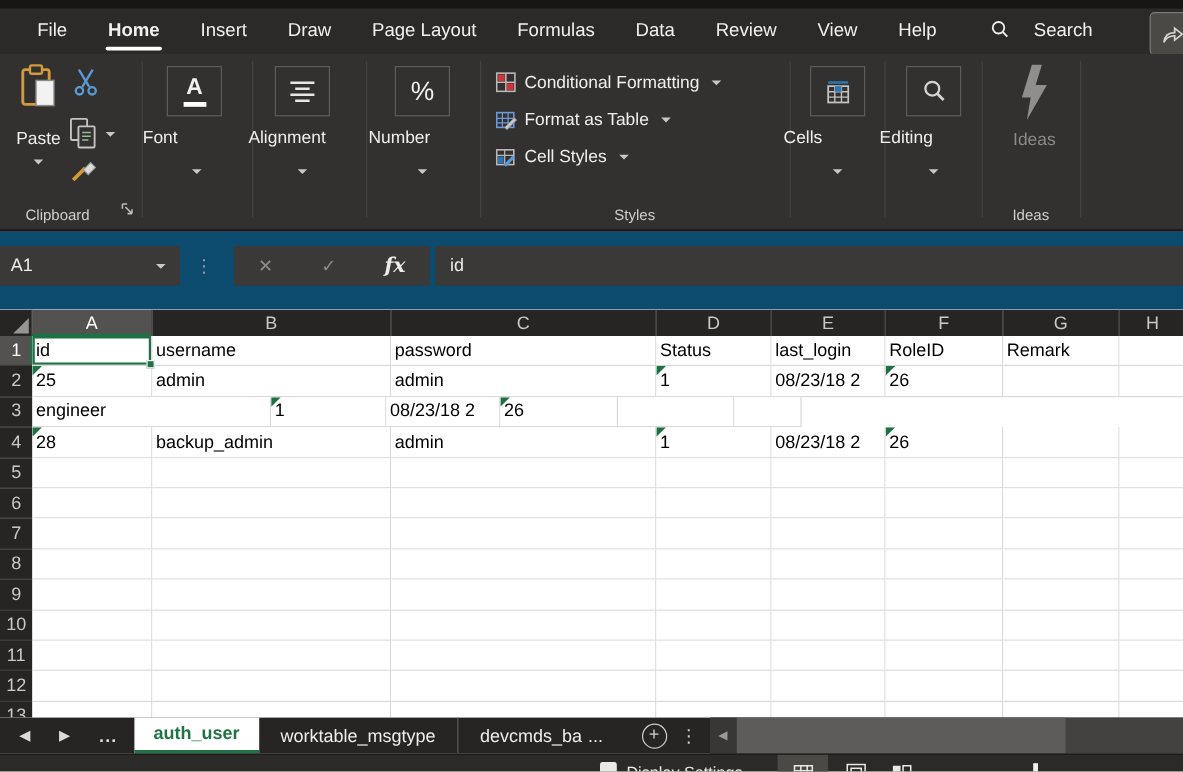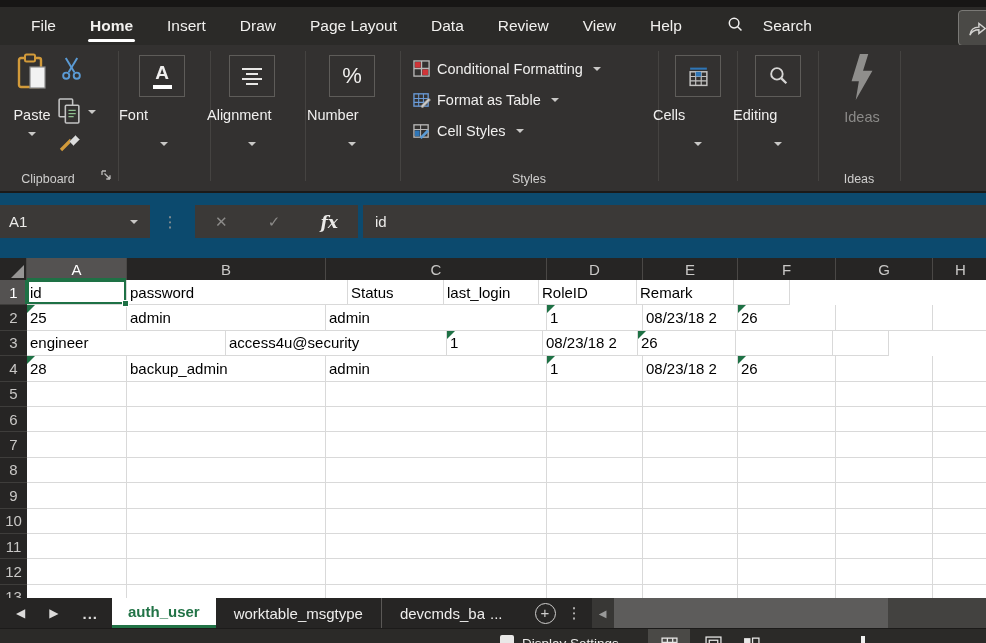--- a/index.html
+++ b/index.html
@@ -97,6 +97,7 @@
         <div class="menu-item">Insert</div>
         <div class="menu-item">Draw</div>
         <div class="menu-item">Page Layout</div>
+        <div class="menu-item">Formulas</div>
         <div class="menu-item">Data</div>
         <div class="menu-item">Review</div>
         <div class="menu-item">View</div>

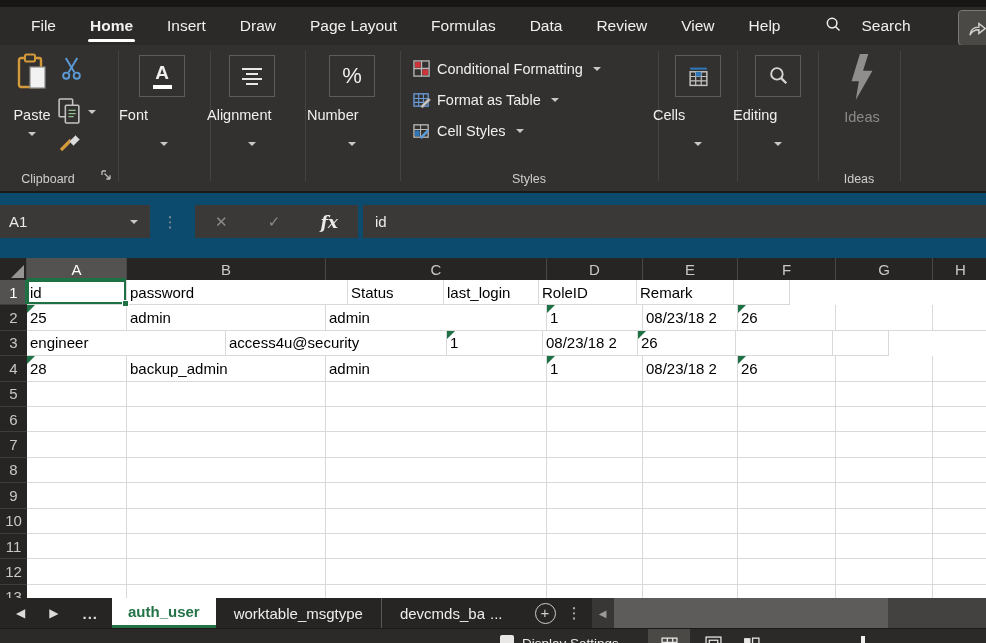--- a/index.html
+++ b/index.html
@@ -294,6 +294,9 @@
           <span>id</span>
           <div class="handle"></div>
         </div>
+        <div class="cell" style="width: 199px;">
+          <span>username</span>
+        </div>
         <div class="cell" style="width: 221px;">
           <span>password</span>
         </div>

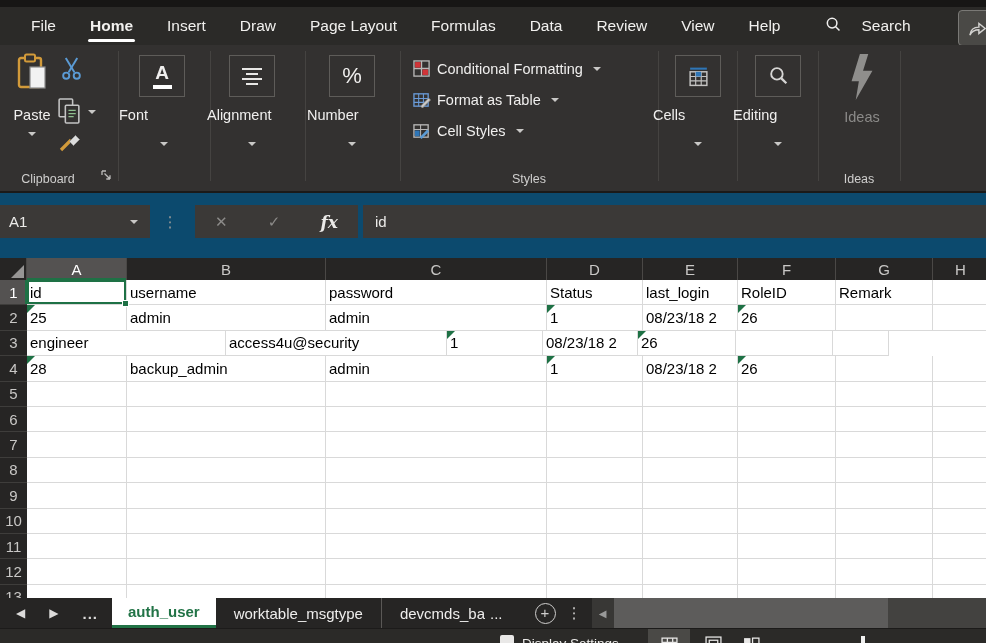--- a/index.html
+++ b/index.html
@@ -351,9 +351,6 @@
         <div class="cell" style="width: 199px;">
           <span>engineer</span>
         </div>
-        <div class="cell" style="width: 221px;">
-          <span>access4u@security</span>
-        </div>
         <div class="cell" style="width: 96px;">
           <i class="tri"></i>
           <span>1</span>

